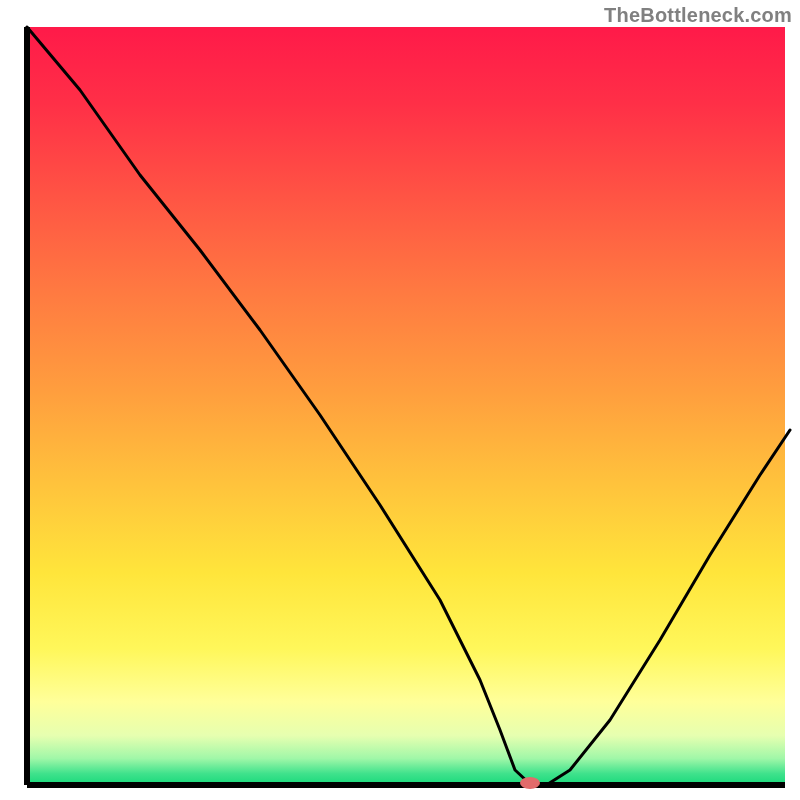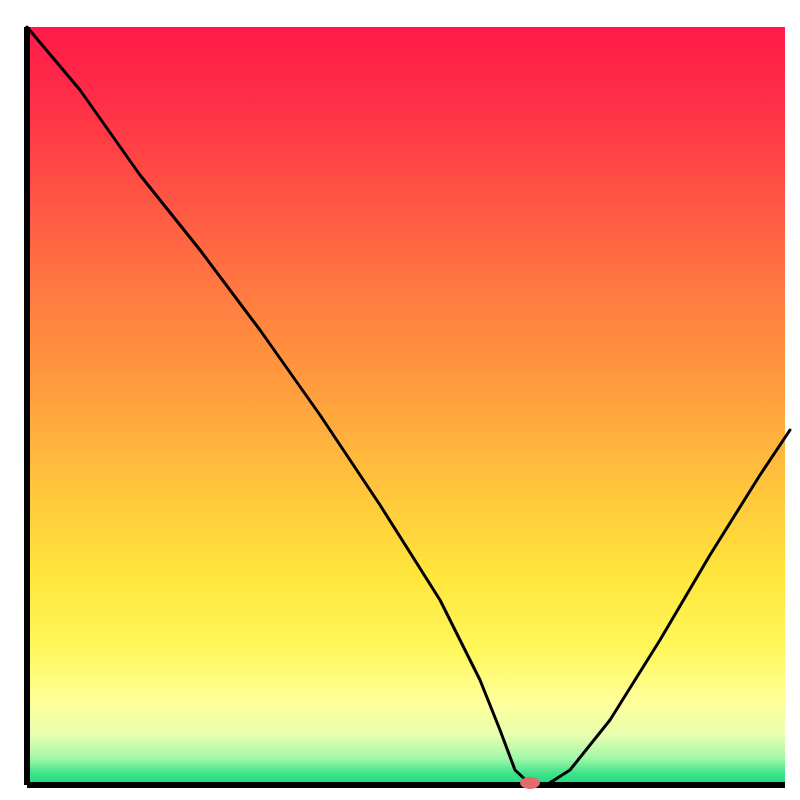--- a/index.html
+++ b/index.html
@@ -34,6 +34,7 @@
 <body>
 
 <div class="chart-wrap">
+  <div class="watermark">TheBottleneck.com</div>
   <svg id="chart-svg" width="800" height="800" viewBox="0 0 800 800">
       <defs>
         <linearGradient id="bg-grad" x1="0" y1="0" x2="0" y2="1">

